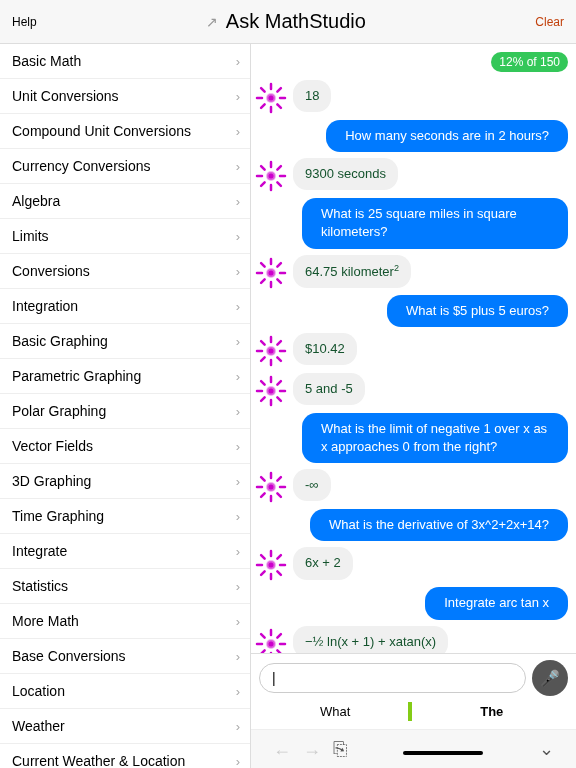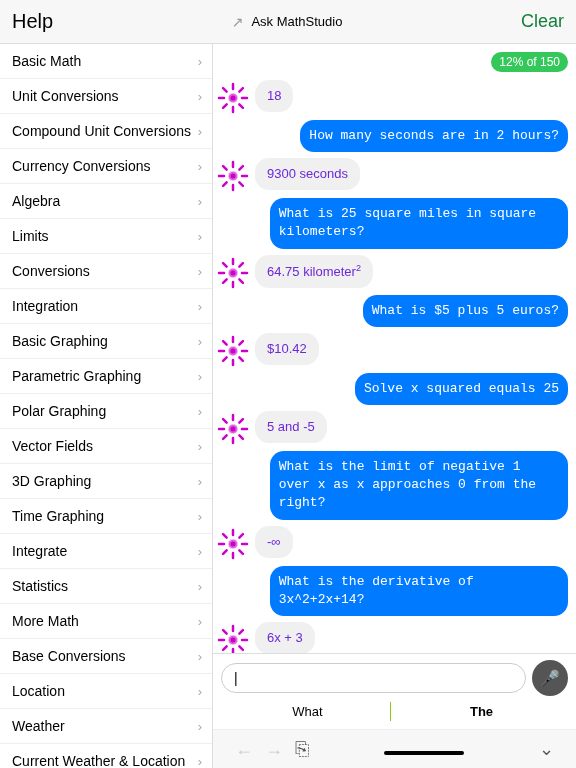--- a/index.html
+++ b/index.html
@@ -24,7 +24,7 @@
       min-height: 44px;
     }
     .header-help {
-      font-size: 20px;
+      font-size: 12px;
       color: #000;
       font-weight: 400;
     }

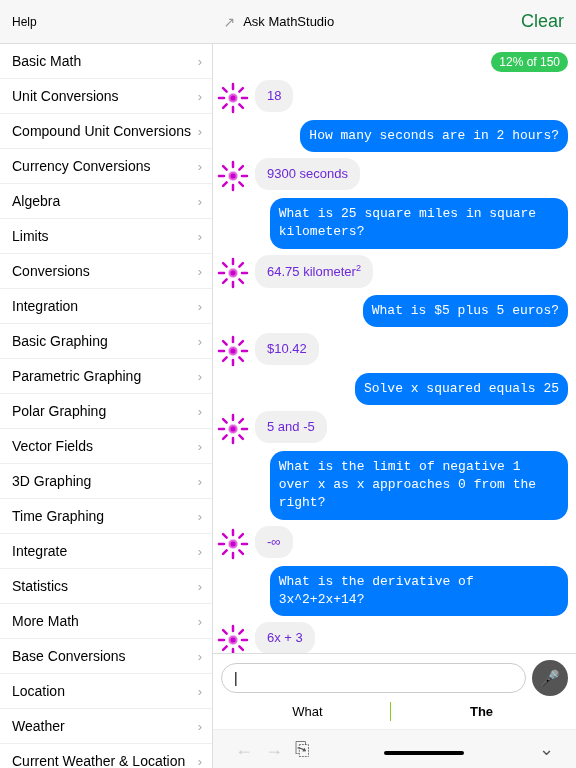--- a/index.html
+++ b/index.html
@@ -29,7 +29,7 @@
       font-weight: 400;
     }
     .header-title {
-      font-size: 13px;
+      font-size: 20px;
       color: #000;
       font-weight: 500;
     }

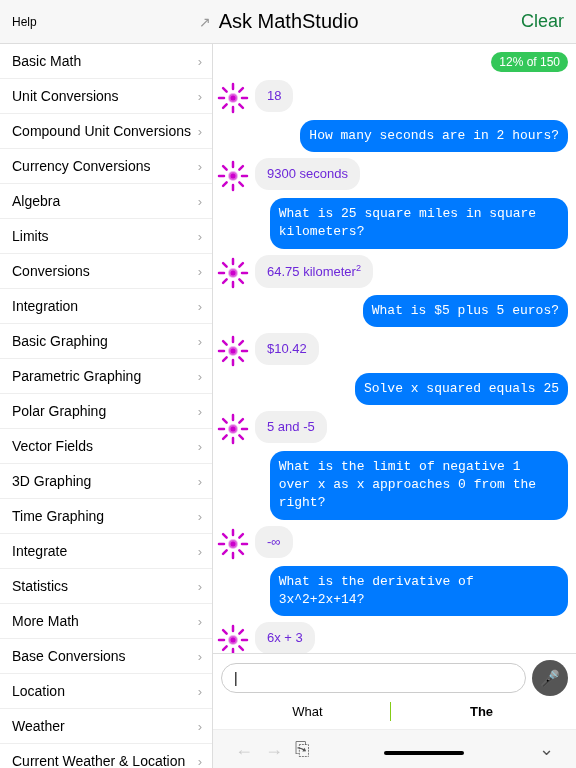--- a/index.html
+++ b/index.html
@@ -34,8 +34,8 @@
       font-weight: 500;
     }
     .header-clear {
-      font-size: 18px;
-      color: #15803d;
+      font-size: 12px;
+      color: #c2410c;
       font-weight: 400;
     }
     .header-expand-icon {

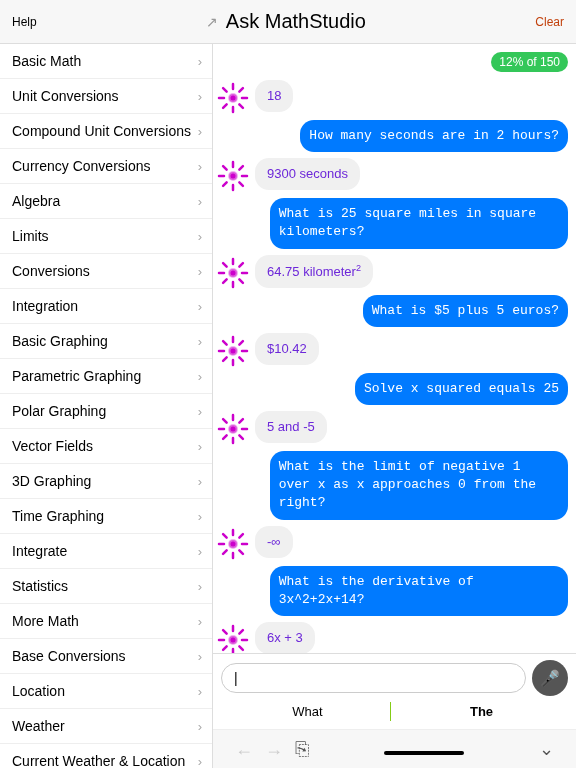--- a/index.html
+++ b/index.html
@@ -53,7 +53,7 @@
 
     
     .sidebar {
-      width: 213px;
+      width: 251px;
       border-right: 1px solid #ddd;
       overflow-y: auto;
       background: #fff;

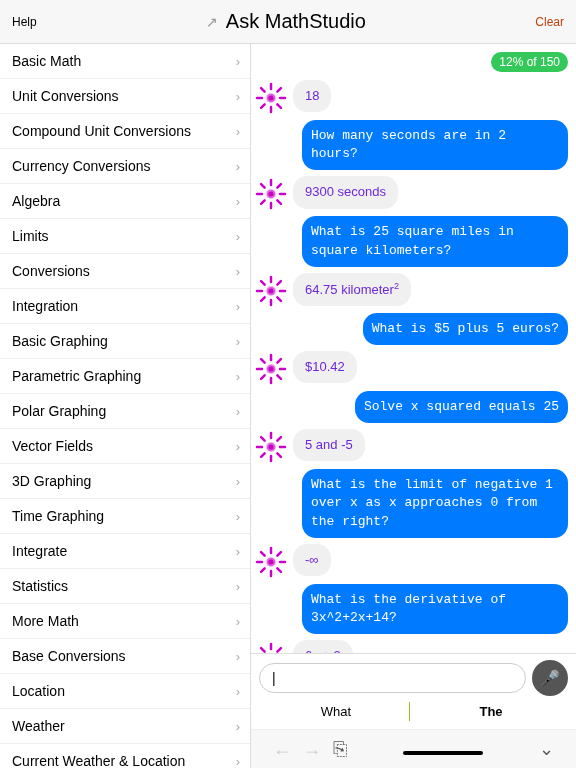--- a/index.html
+++ b/index.html
@@ -116,7 +116,7 @@
     }
     .bubble-bot {
       background: #f0f0f0;
-      color: #6d28d9;
+      color: #14532d;
       border-radius: 14px;
       padding: 7px 12px;
       font-size: 13px;

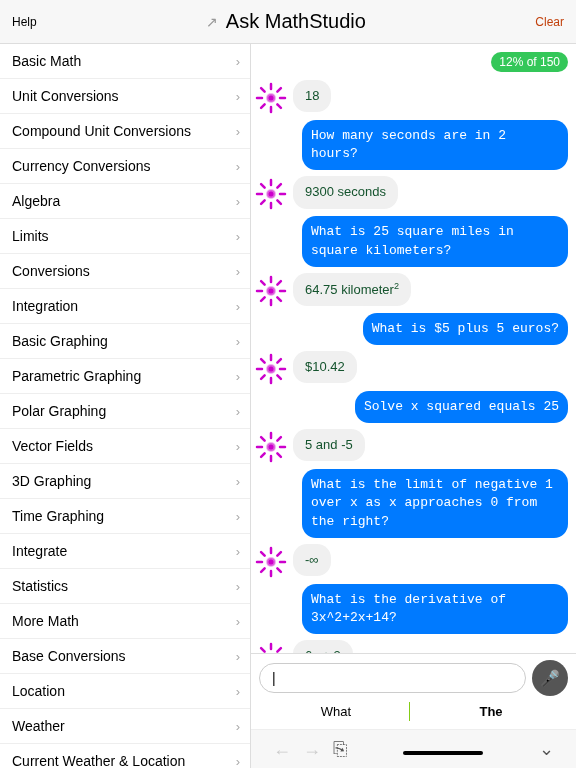--- a/index.html
+++ b/index.html
@@ -108,11 +108,10 @@
       background: #007aff;
       color: #fff;
       border-radius: 14px;
-      padding: 7px 9px;
+      padding: 7px 19px;
       font-size: 13px;
       max-width: 85%;
       line-height: 1.4;
-      font-family: Liberation Mono, monospace;
     }
     .bubble-bot {
       background: #f0f0f0;

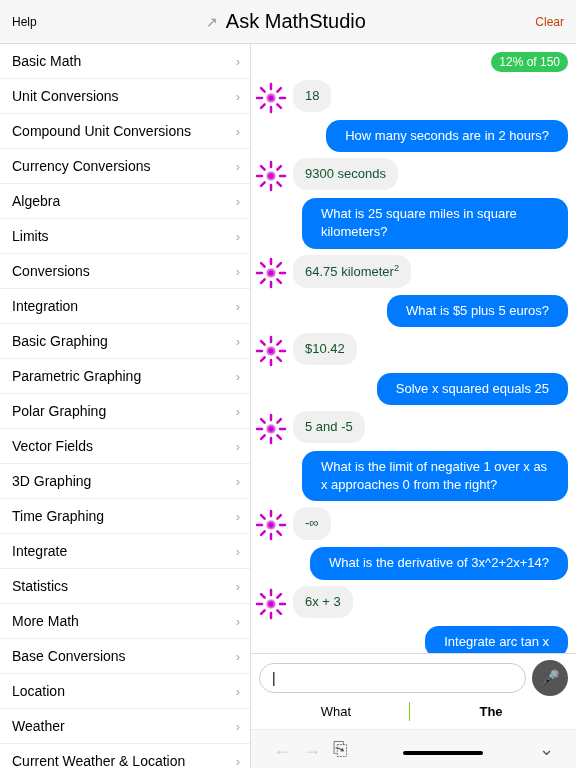--- a/index.html
+++ b/index.html
@@ -431,9 +431,6 @@
         <span class="bubble-bot">$10.42</span>
       </div>
 
-      <div class="msg-row user">
-        <span class="bubble-user">Solve x squared equals 25</span>
-      </div>
 
       <div class="msg-row bot">
         <span class="bot-icon">

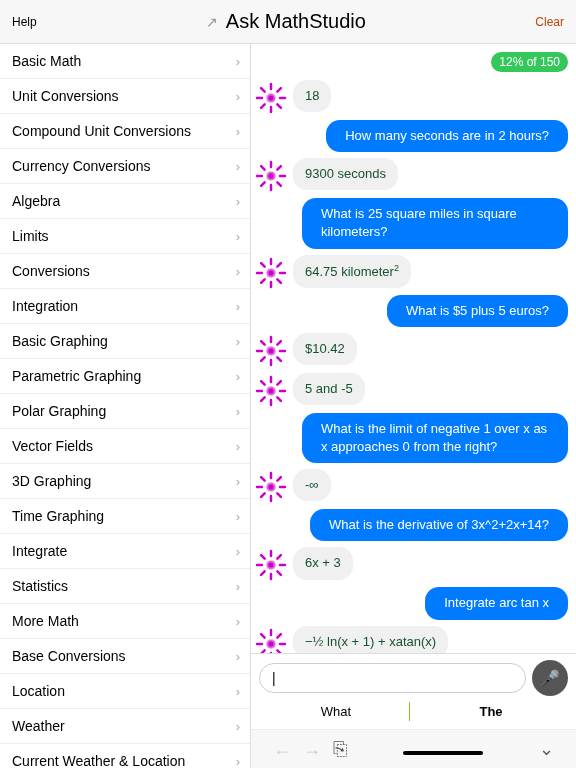--- a/index.html
+++ b/index.html
@@ -506,7 +506,7 @@
               </g>
             </svg>
         </span>
-        <span class="bubble-bot">6x + 3</span>
+        <span class="bubble-bot">6x + 2</span>
       </div>
 
       <div class="msg-row user">

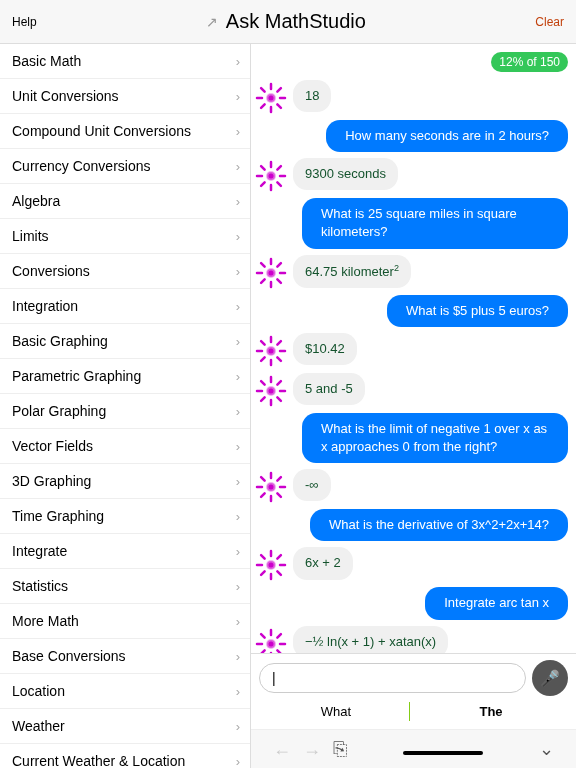--- a/index.html
+++ b/index.html
@@ -544,7 +544,7 @@
         <button class="mic-btn">🎤</button>
       </div>
       <div class="autocomplete-row">
-        <span style="flex:1;border-right:1px solid #84cc16;text-align:center;" class="autocomplete-item">What</span>
+        <span style="flex:1;border-right:4px solid #84cc16;text-align:center;" class="autocomplete-item">What</span>
         <span style="flex:1;text-align:center;font-weight:bold;" class="autocomplete-item">The</span>
       </div>
     </div>

